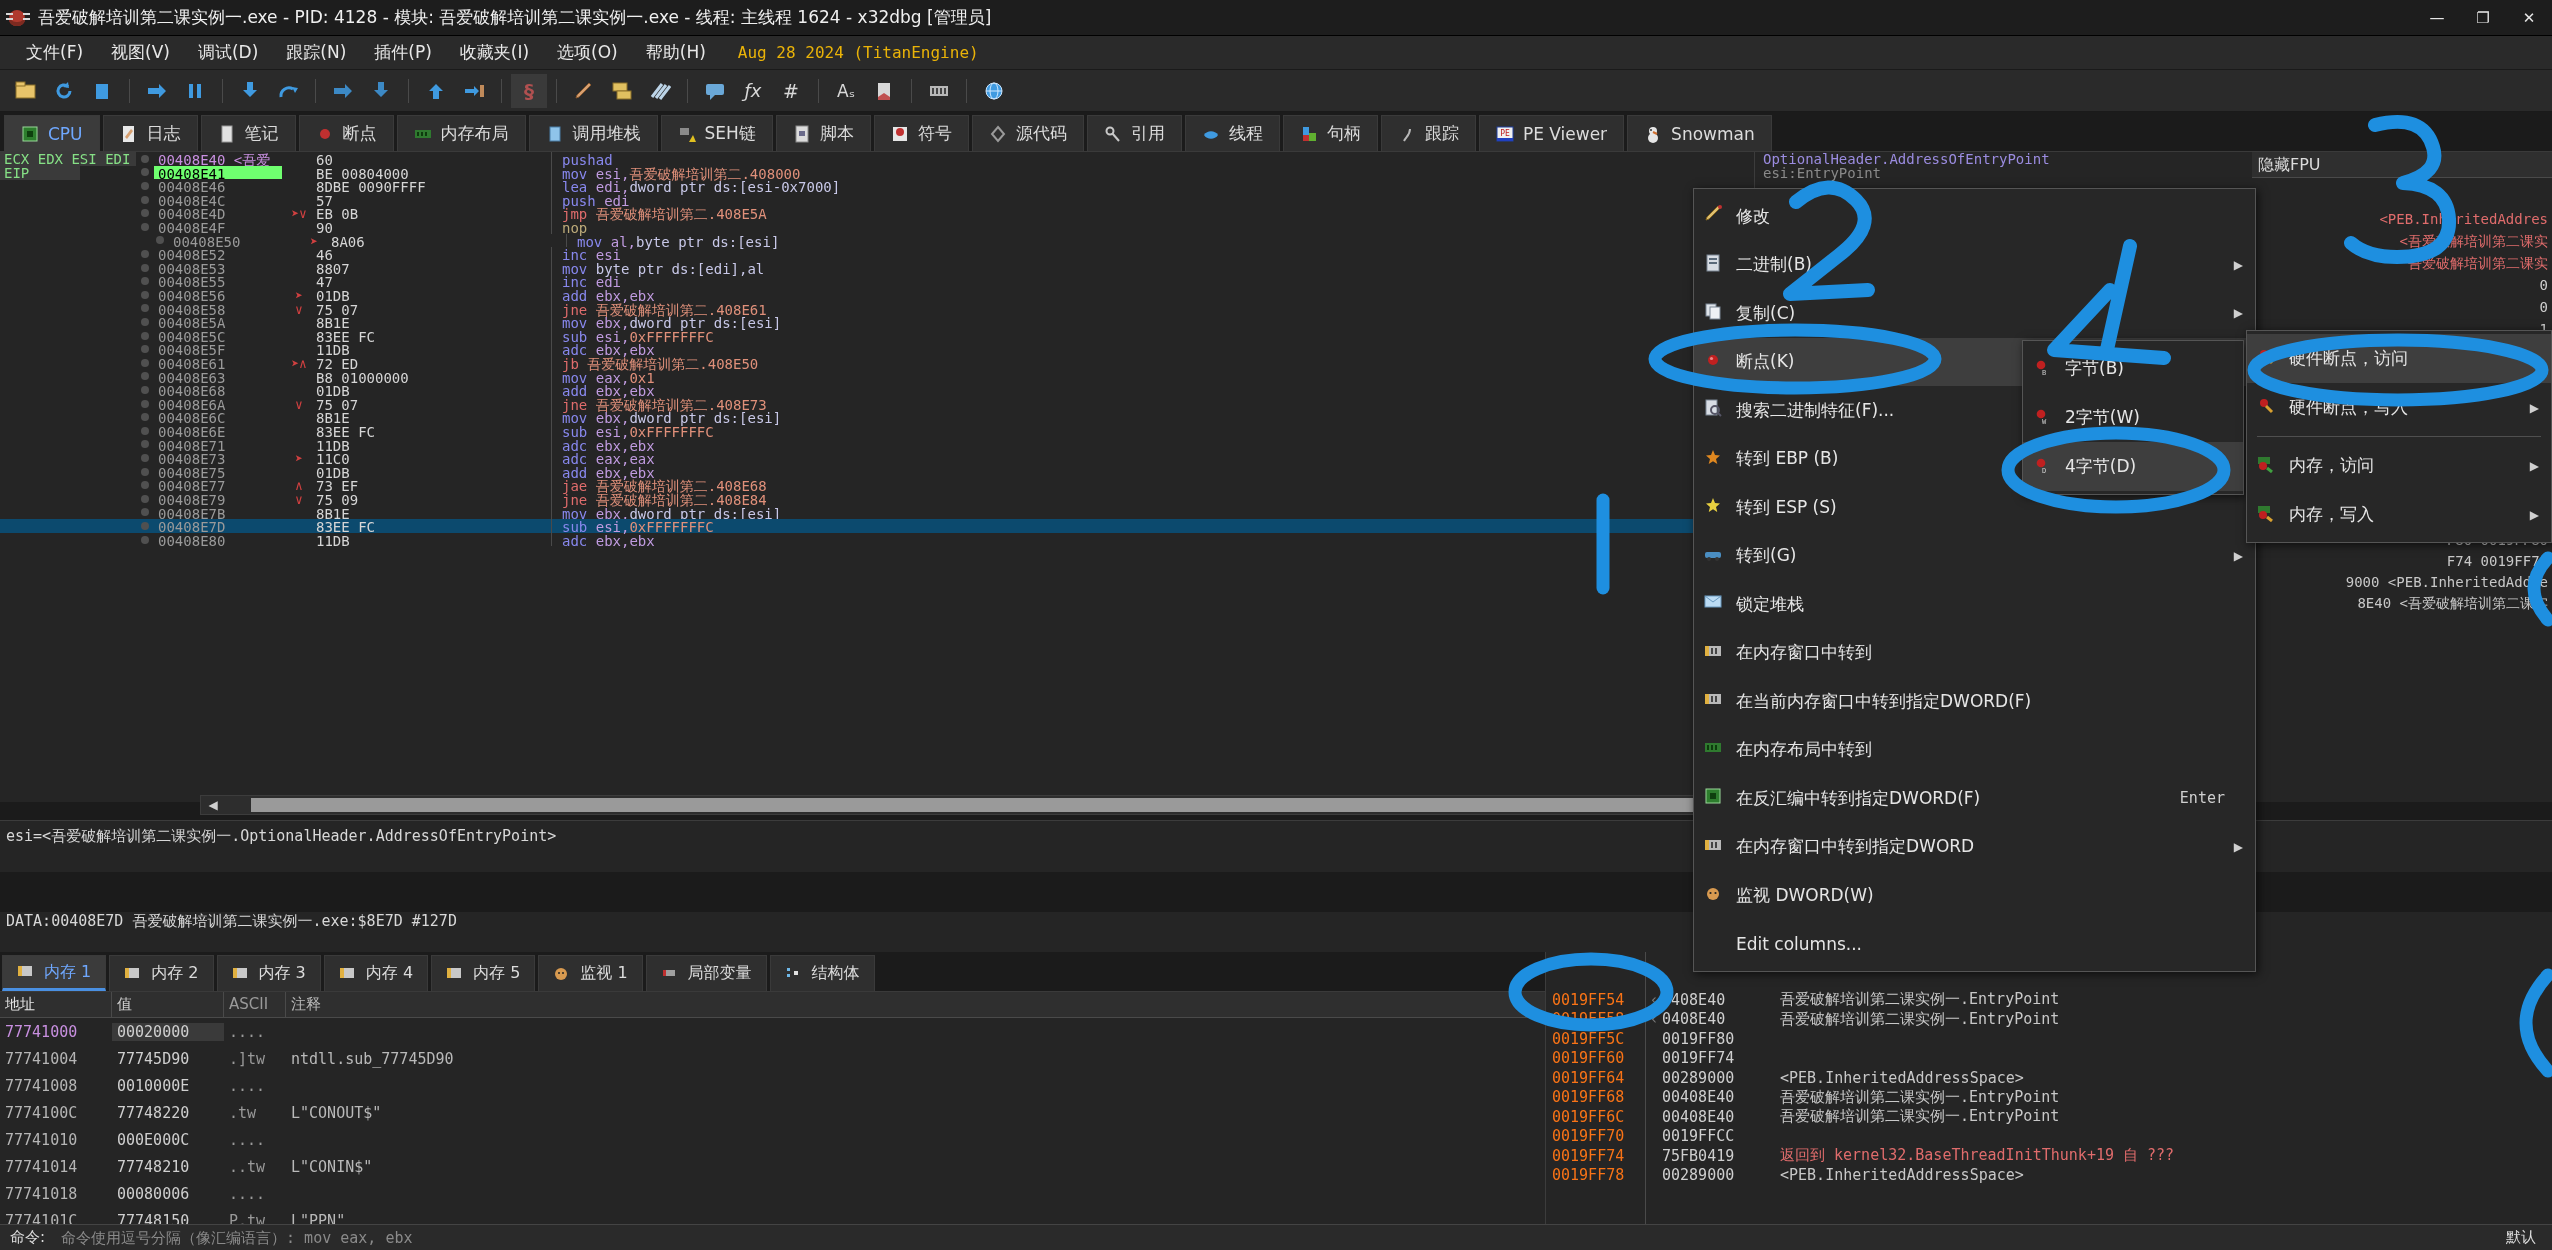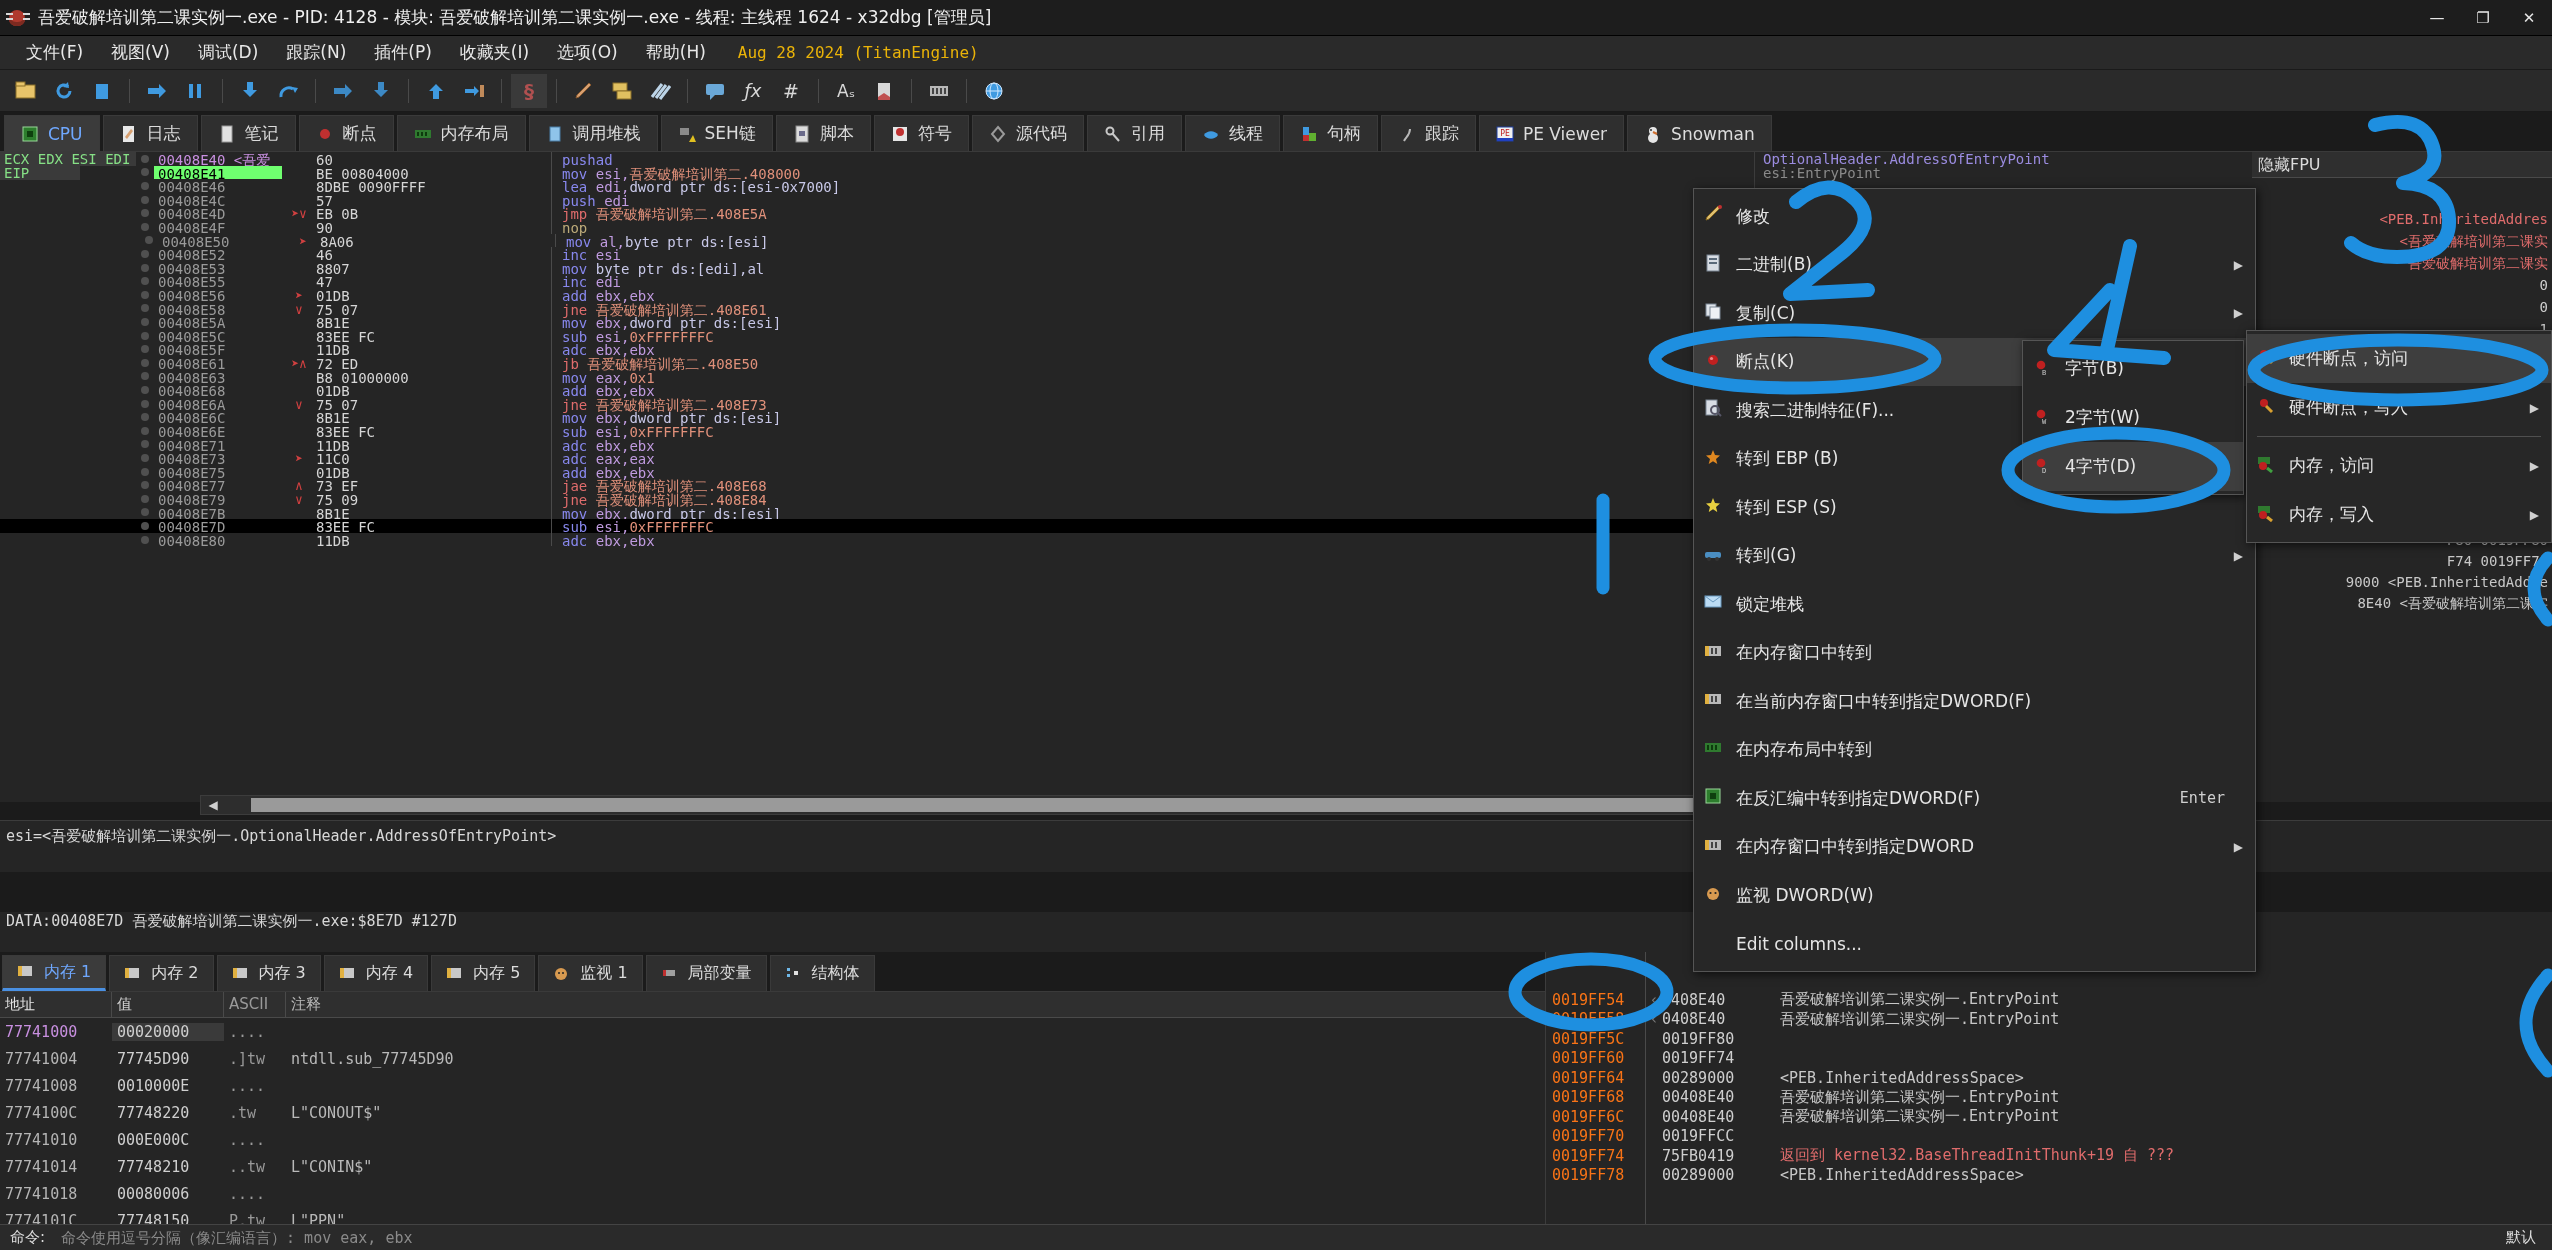--- a/index.html
+++ b/index.html
@@ -532,7 +532,7 @@
           <div class="c-sep"></div>
           <div class="c-ins"><span class="op nop">nop</span></div>
         </div>
-        <div class="drow" style="top: 81.6px; position: absolute; left: 4px; right: 0px;">
+        <div class="drow" style="top: 81.6px; position: absolute; left: 15px; right: 0px;">
           <div class="c-graph"></div>
           <div class="c-bp">
             <i></i>

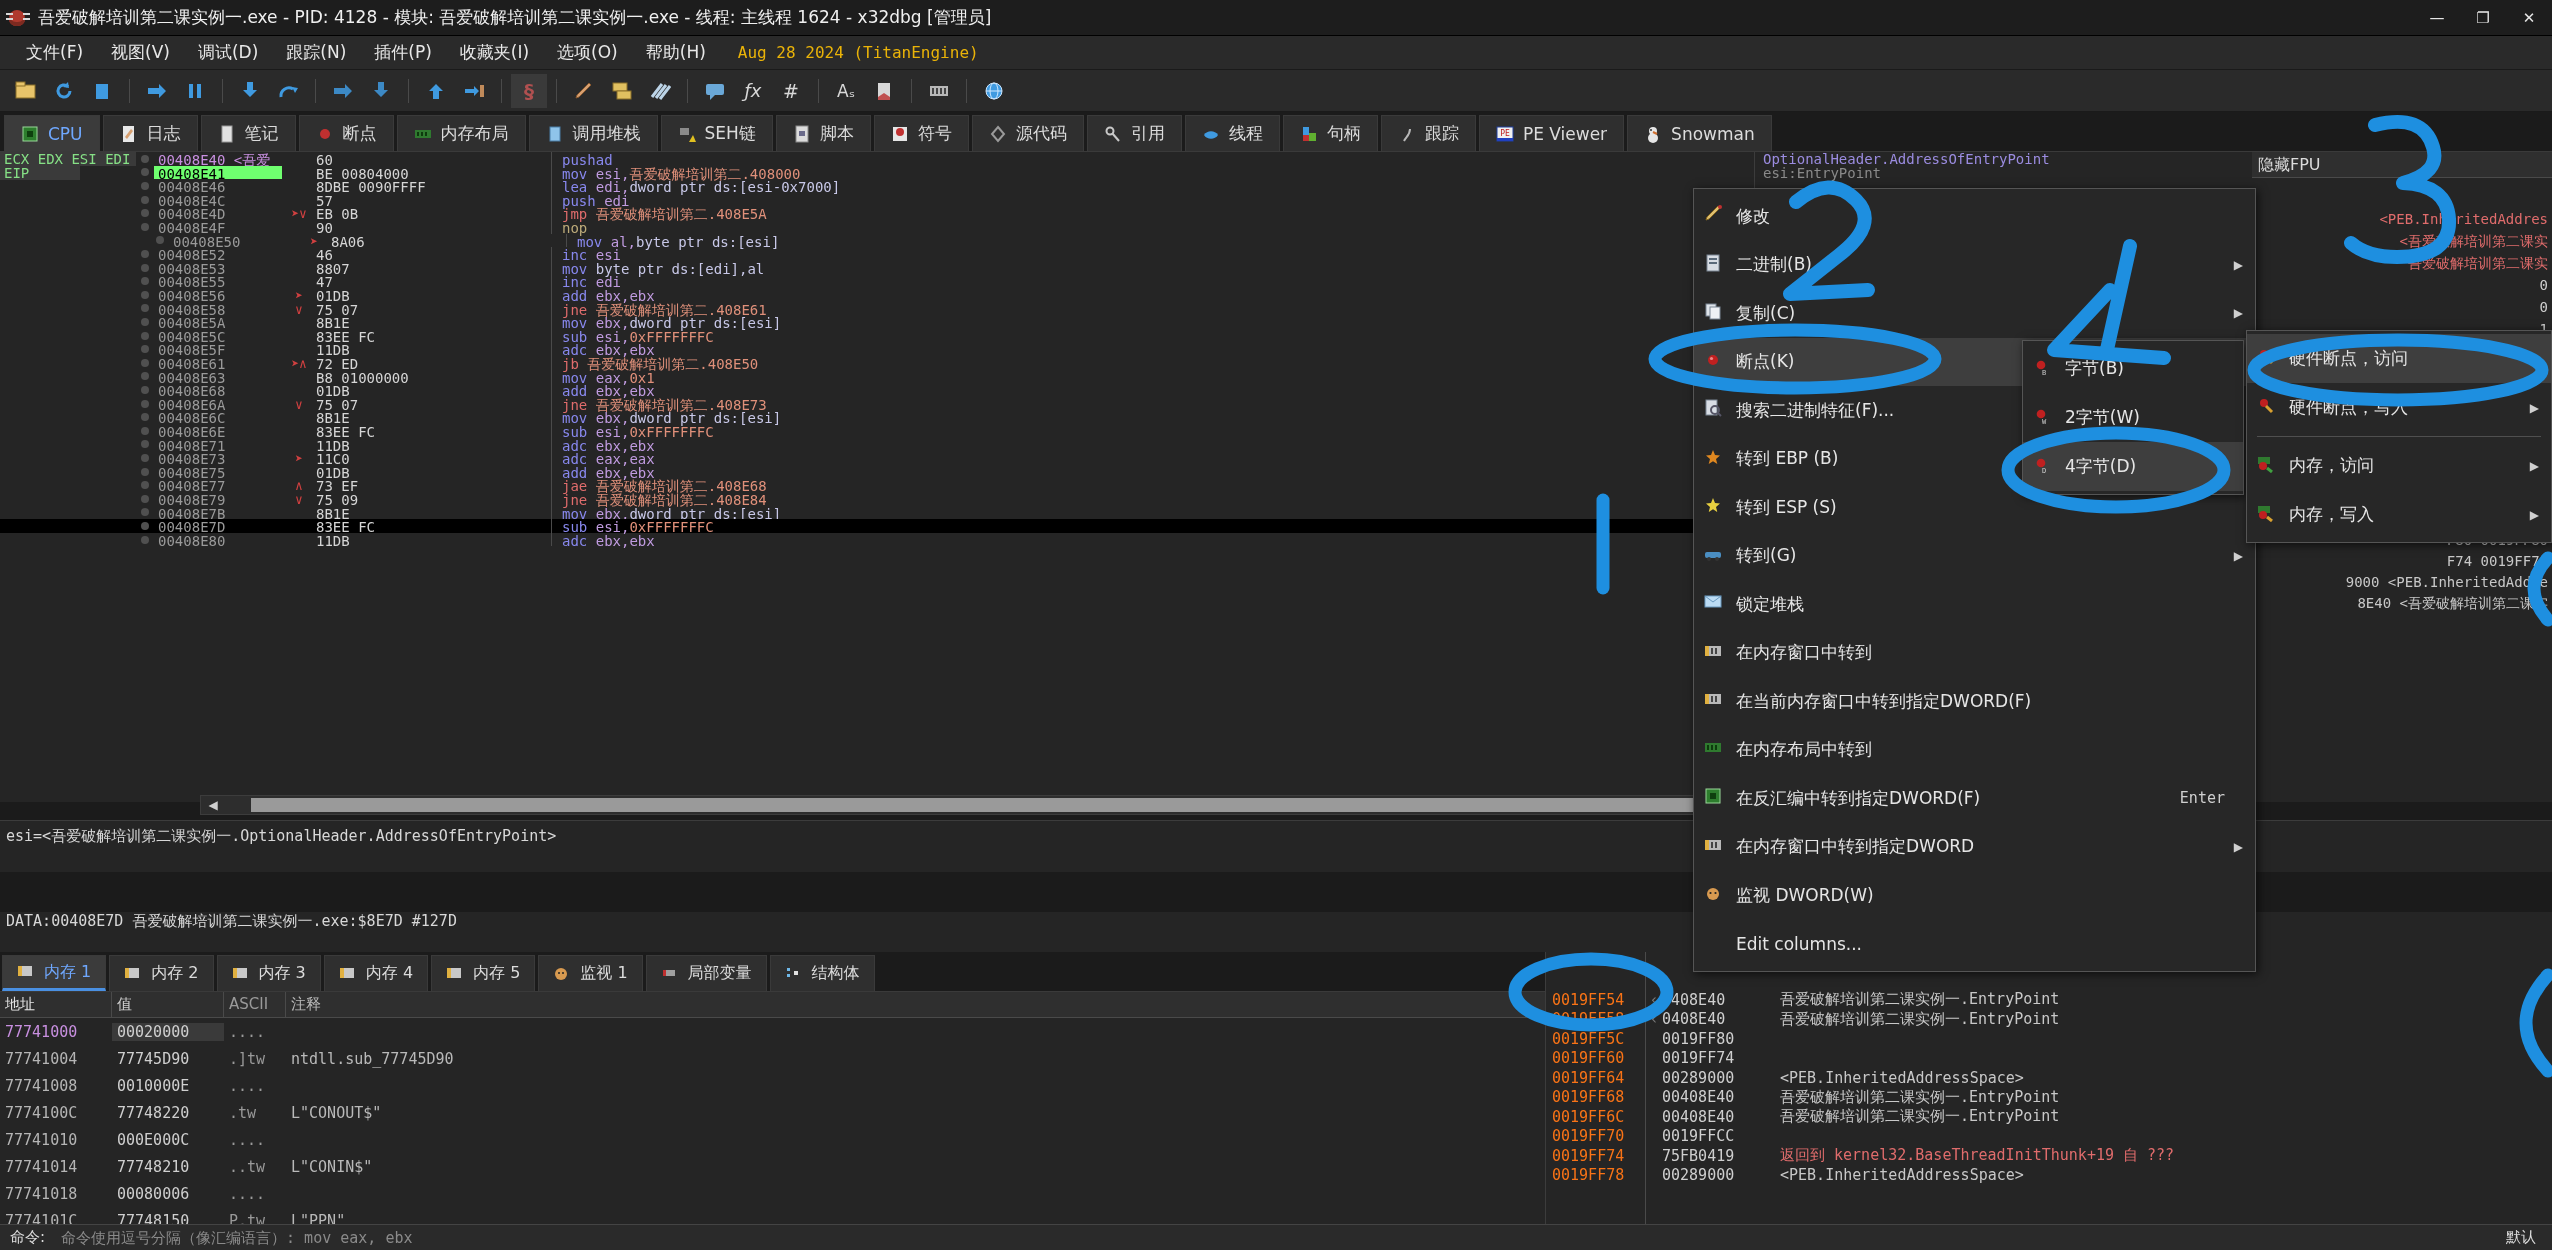--- a/index.html
+++ b/index.html
@@ -763,7 +763,7 @@
           <div class="c-sep"></div>
           <div class="c-ins"><span class="op">mov </span><span class="reg">ebx,</span><span class="mem">dword ptr </span><span class="mem">ds:[esi]</span></div>
         </div>
-        <div class="drow" style="background: #000000; top: 367.2px; position: absolute; left: 0px; right: 0px;">
+        <div class="drow" style="background: #0c4a6e; top: 367.2px; position: absolute; left: 0px; right: 0px;">
           <div class="c-graph"></div>
           <div class="c-bp">
             <i></i>

